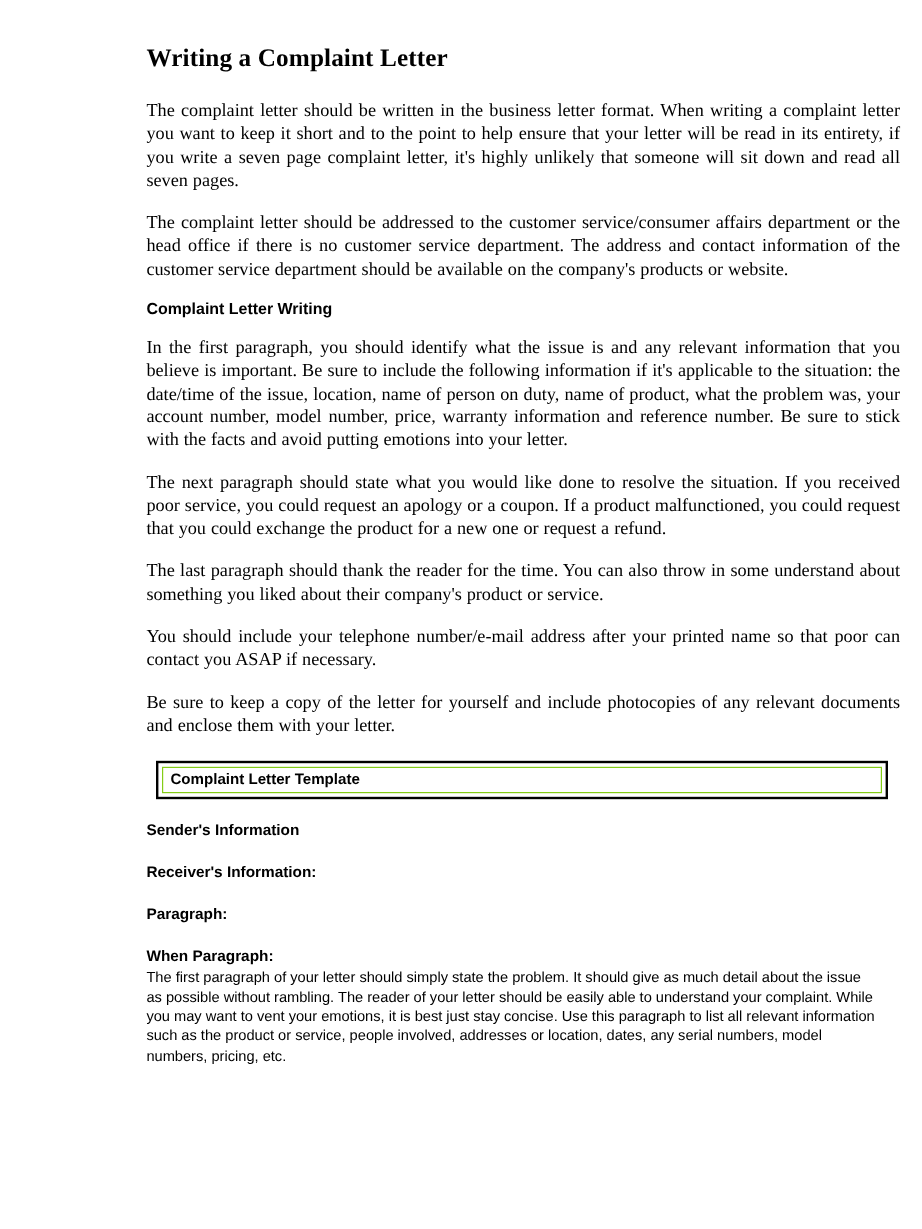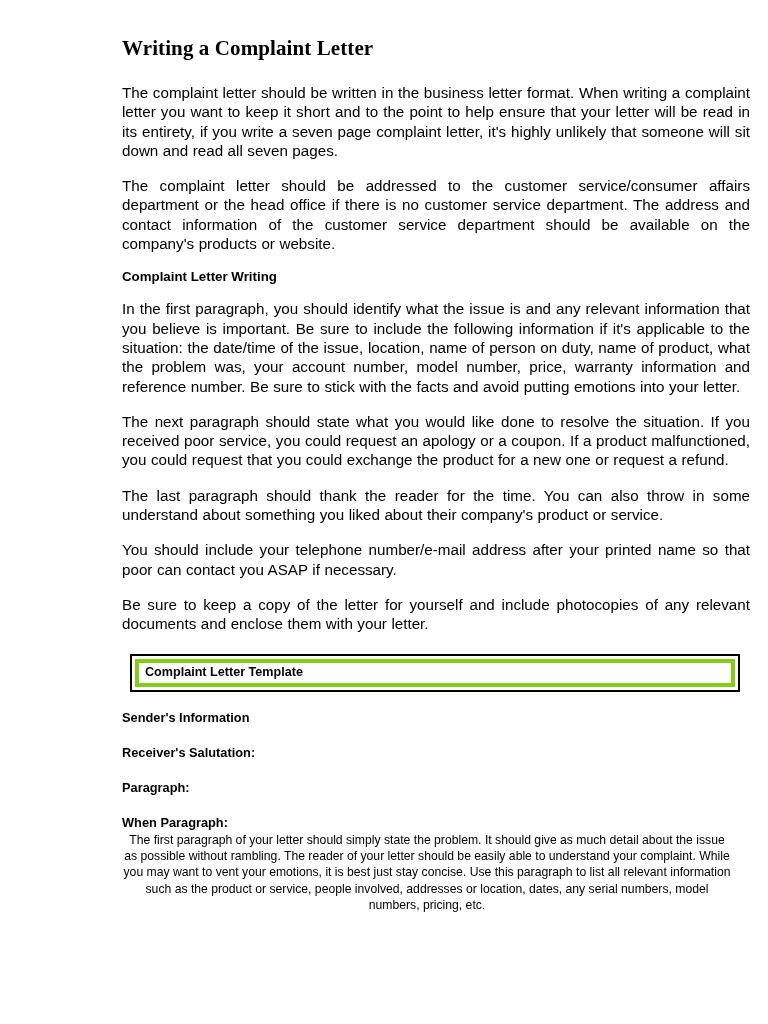--- a/index.html
+++ b/index.html
@@ -30,7 +30,7 @@
     letter-spacing: 0.1px;
   }
   p.body-par {
-    font-family: Liberation Sans, sans-serif;
+    font-family: Liberation Serif, serif;
     font-size: 15.2px;
     line-height: 19.3px;
     text-align: justify;

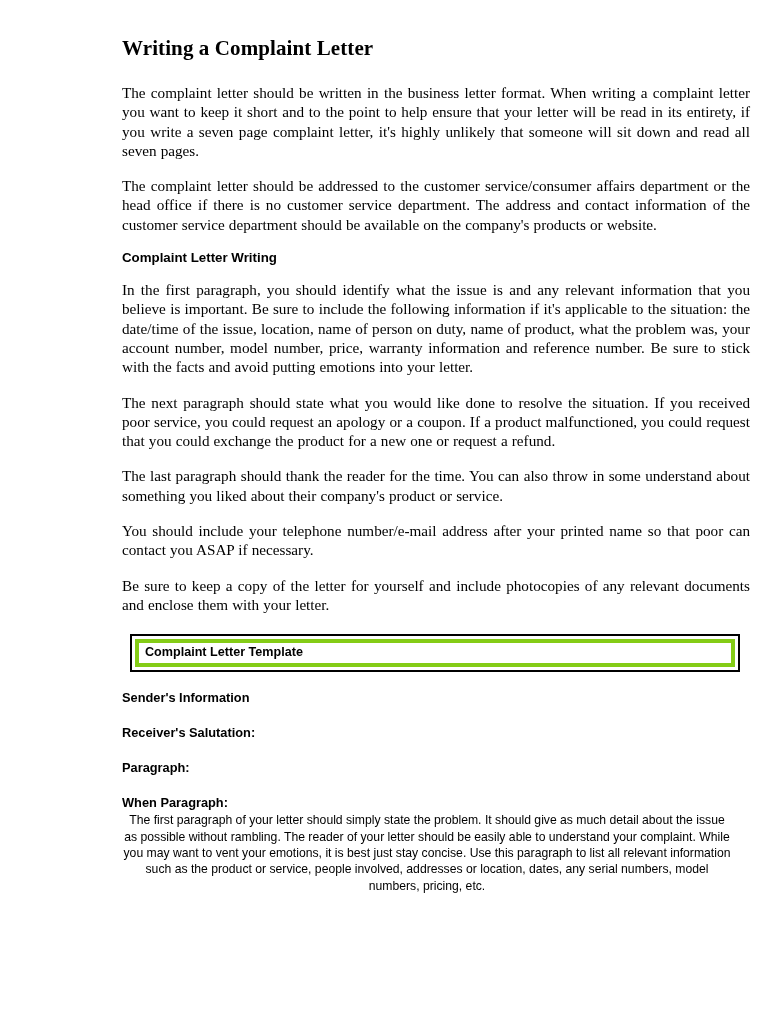--- a/index.html
+++ b/index.html
@@ -53,7 +53,7 @@
     box-sizing: border-box;
   }
   .template-box-inner {
-    border: 4px solid #84cc16;
+    border: 1px solid #84cc16;
     padding: 2px 6px 3px 6px;
     font-family: "Liberation Sans", sans-serif;
     font-size: 12.6px;

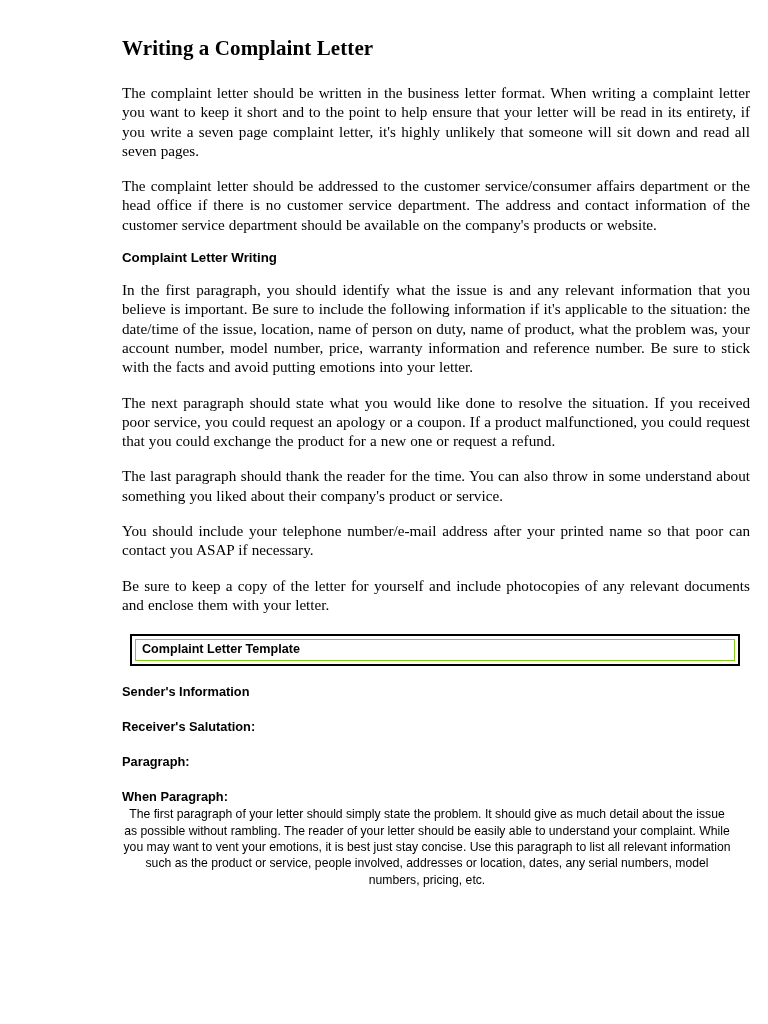--- a/index.html
+++ b/index.html
@@ -102,7 +102,7 @@
   </div>
 
   <div class="field-head">Sender's Information</div>
-  <div class="field-head">Receiver's Salutation:</div>
+  <div class="field-head">Receiver's Information:</div>
   <div class="field-head">Paragraph:</div>
 
   <div class="field-head tight">When Paragraph:</div>

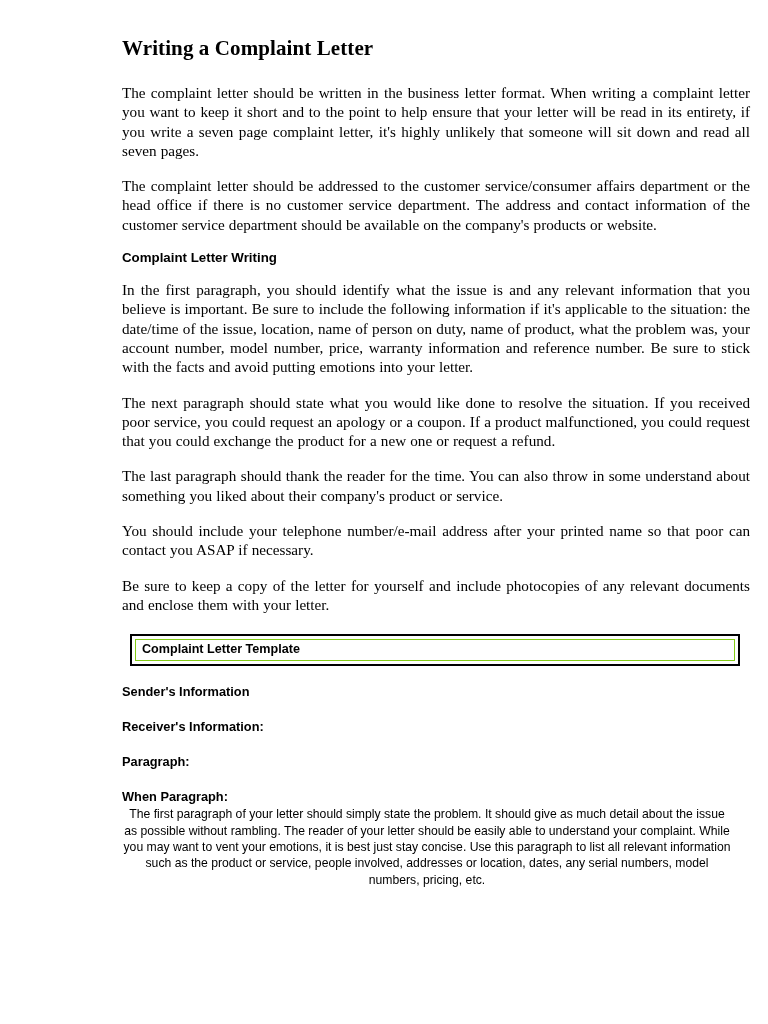--- a/index.html
+++ b/index.html
@@ -75,7 +75,7 @@
     font-size: 12.2px;
     line-height: 16.4px;
     margin: 0;
-    text-align: center;
+    text-align: left;
     padding-right: 18px;
   }
 </style>

